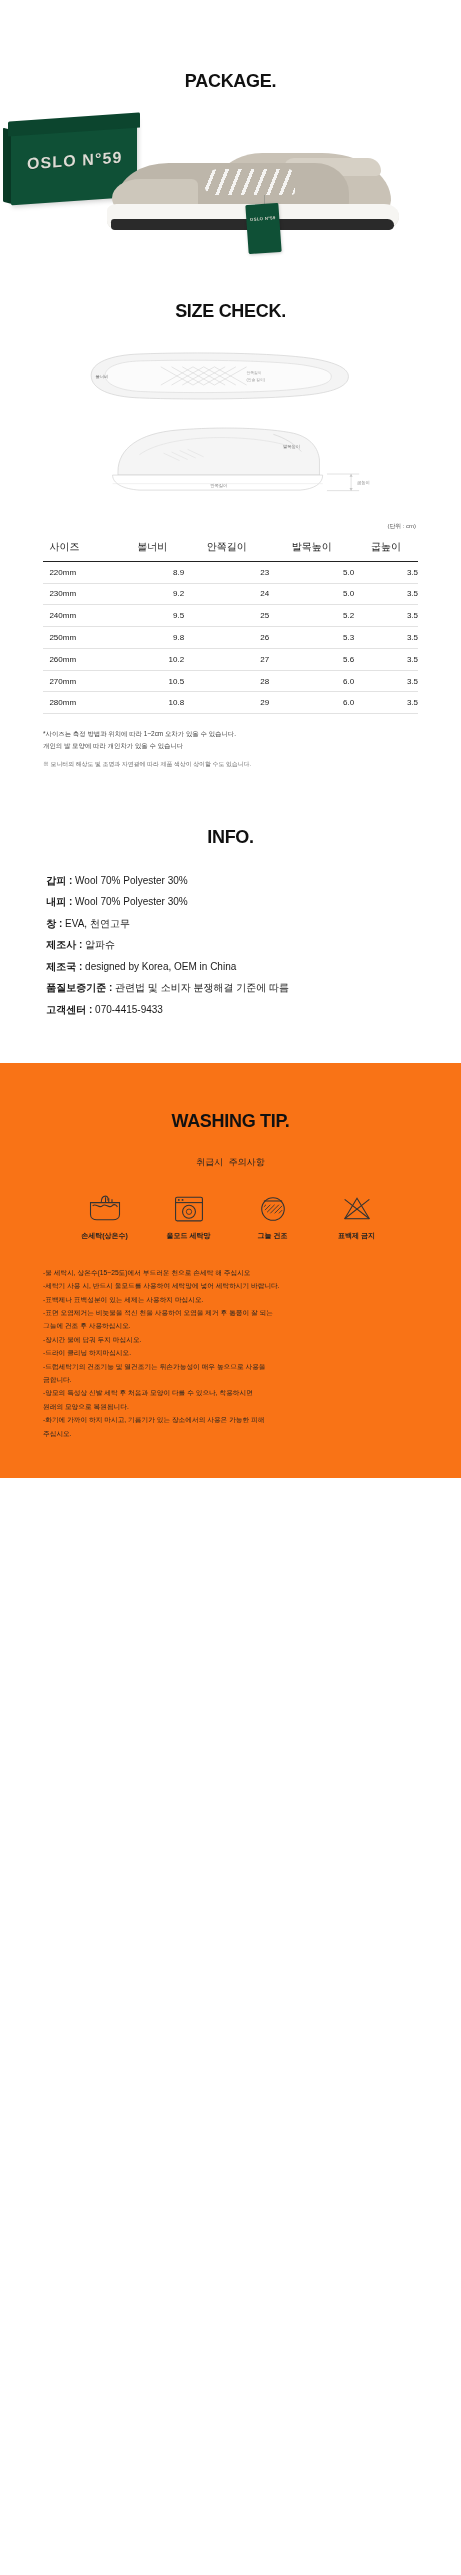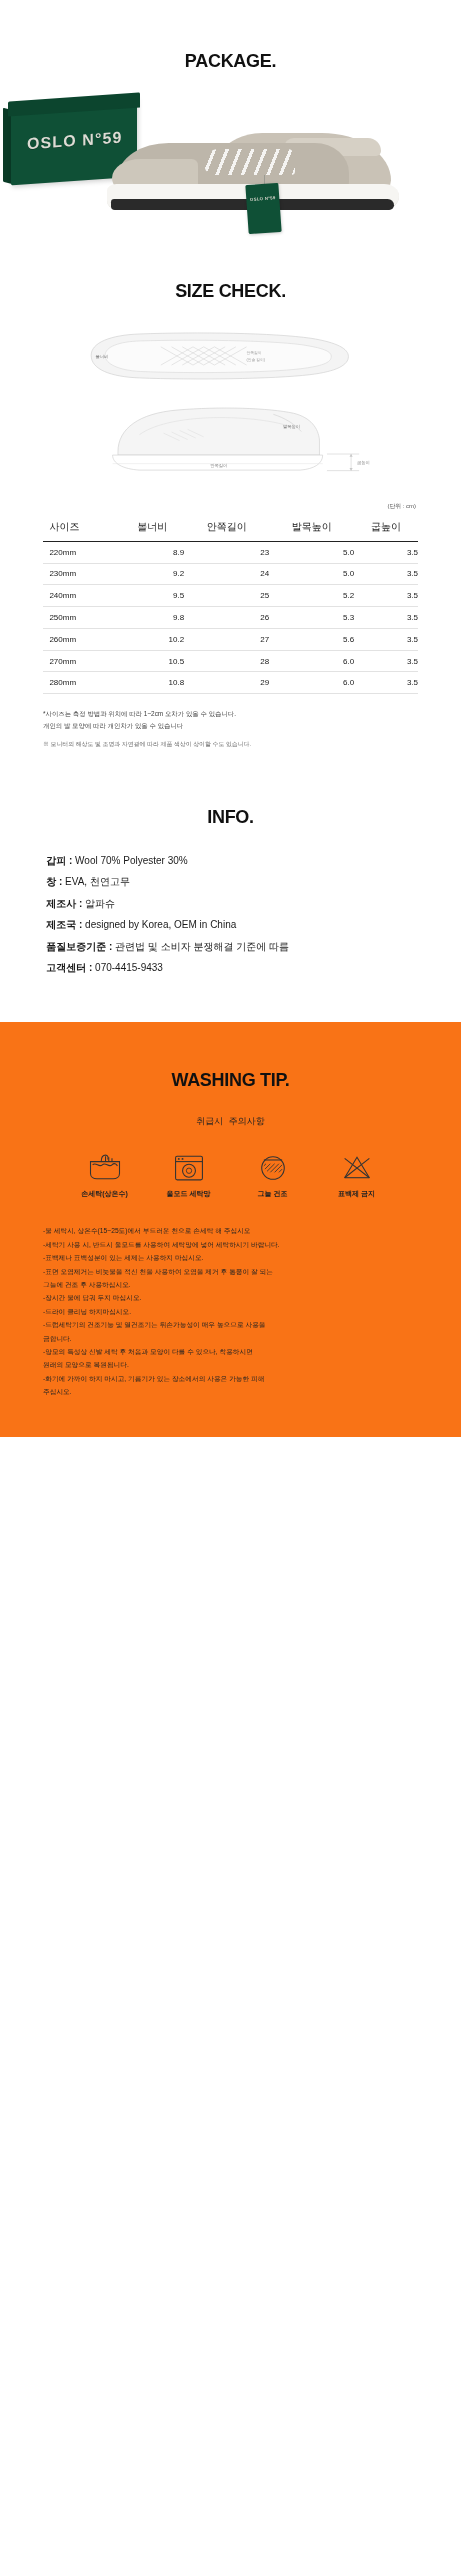--- a/index.html
+++ b/index.html
@@ -31,7 +31,7 @@
   }
 
   
-  .package-sec { padding-top: 36px; }
+  .package-sec { padding-top: 56px; }
   .package-img-wrap {
     margin-top: 25px;
     height: 134px;

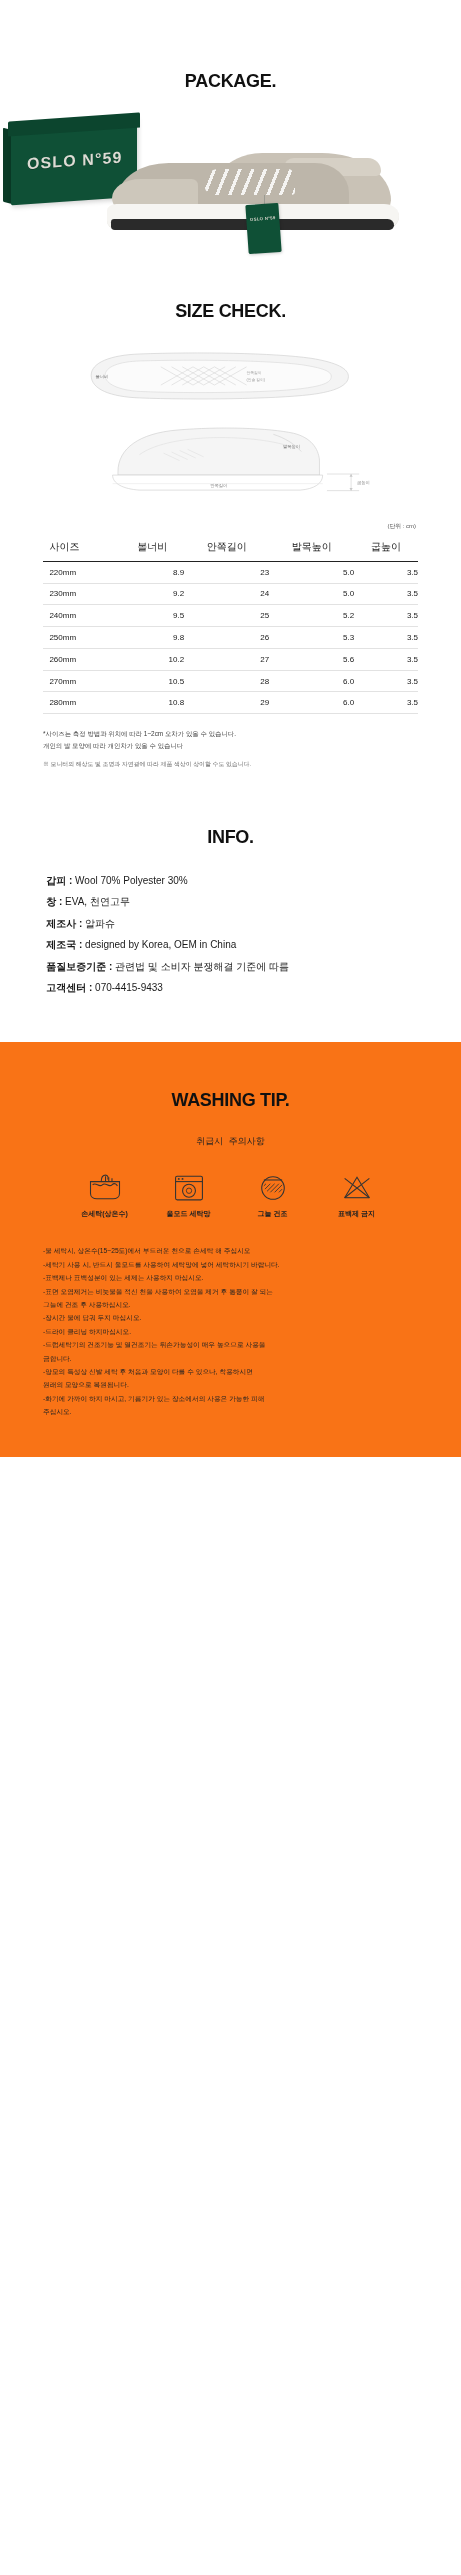--- a/index.html
+++ b/index.html
@@ -381,6 +381,10 @@
     <div class="info-list">
       <div>
         <span class="k">갑피 :</span>
+        <span>Wool 70% Polyester 30%</span>
+      </div>
+      <div>
+        <span class="k">내피 :</span>
         <span>Wool 70% Polyester 30%</span>
       </div>
       <div>

